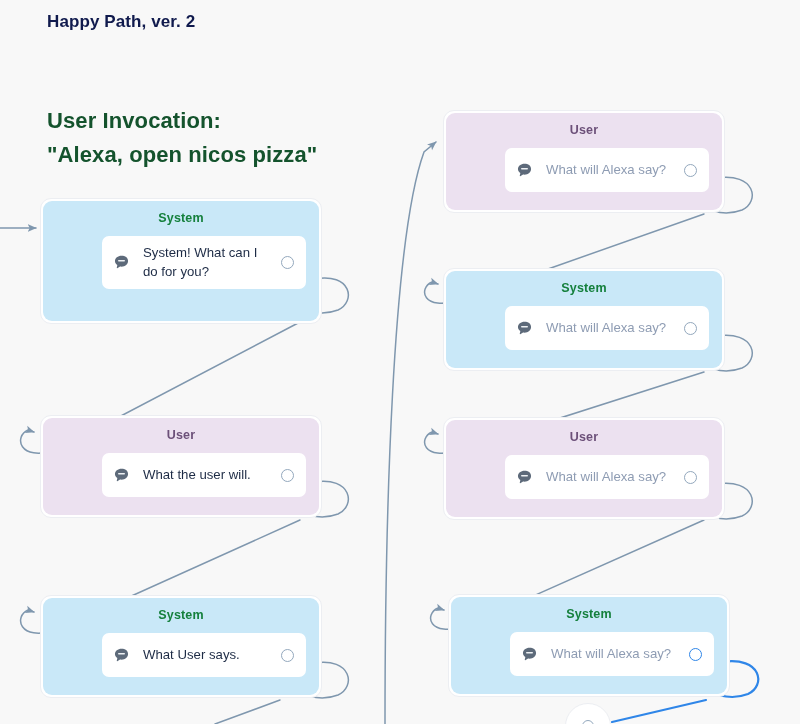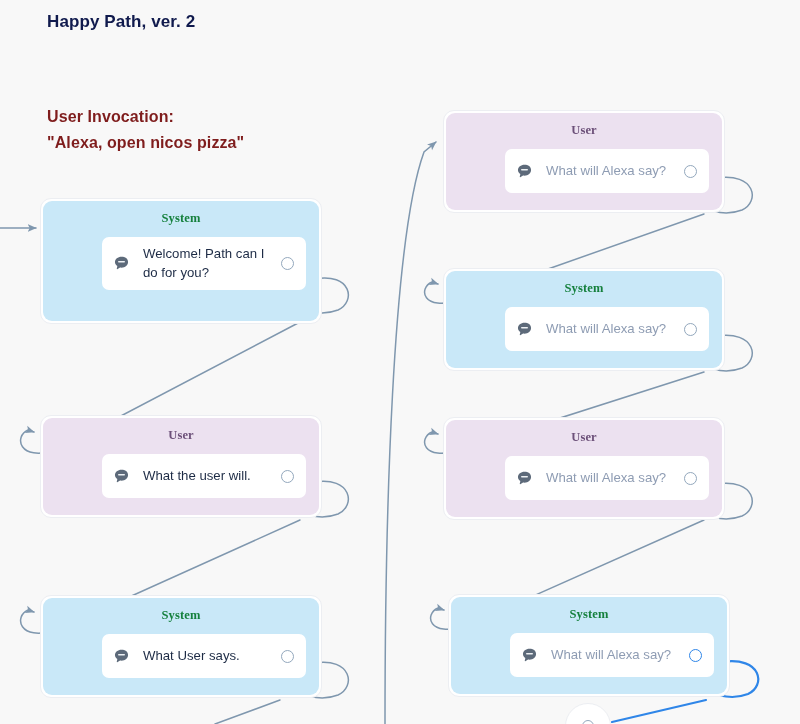--- a/index.html
+++ b/index.html
@@ -52,9 +52,9 @@
     top: 108px;
   }
   .invocation-line {
-    font-size: 16px;
+    font-size: 22px;
     font-weight: bold;
-    color: #7f1d1d;
+    color: #14532d;
     margin: 0 0 8px 0;
     white-space: nowrap;
     letter-spacing: .1px;

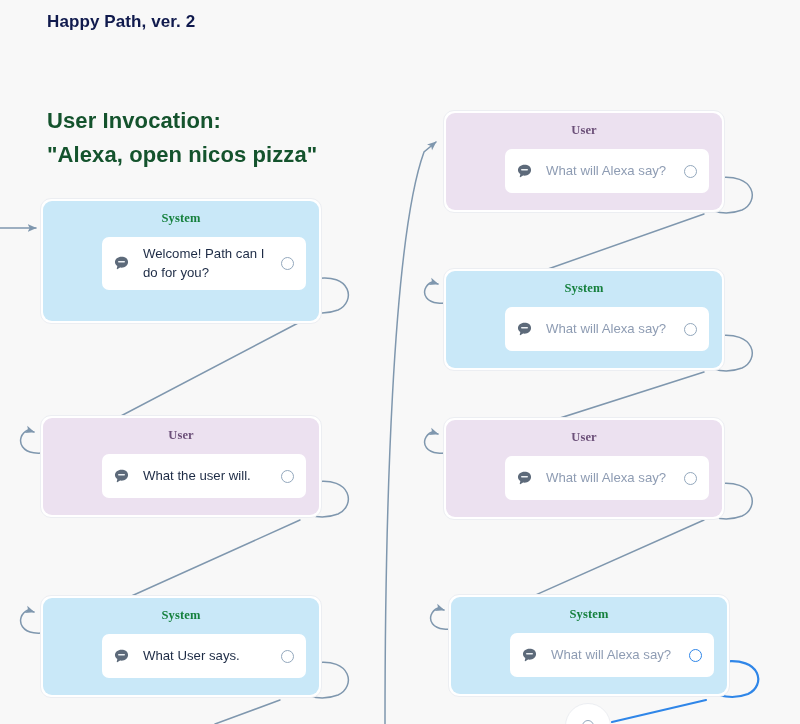--- a/index.html
+++ b/index.html
@@ -88,7 +88,6 @@
     font-weight: 600;
     margin-bottom: 11px;
     letter-spacing: .15px;
-    font-family: Liberation Serif, serif;
   }
   .node.system .node-label { color: #15803d; }
   .node.user   .node-label { color: #6c5079; }

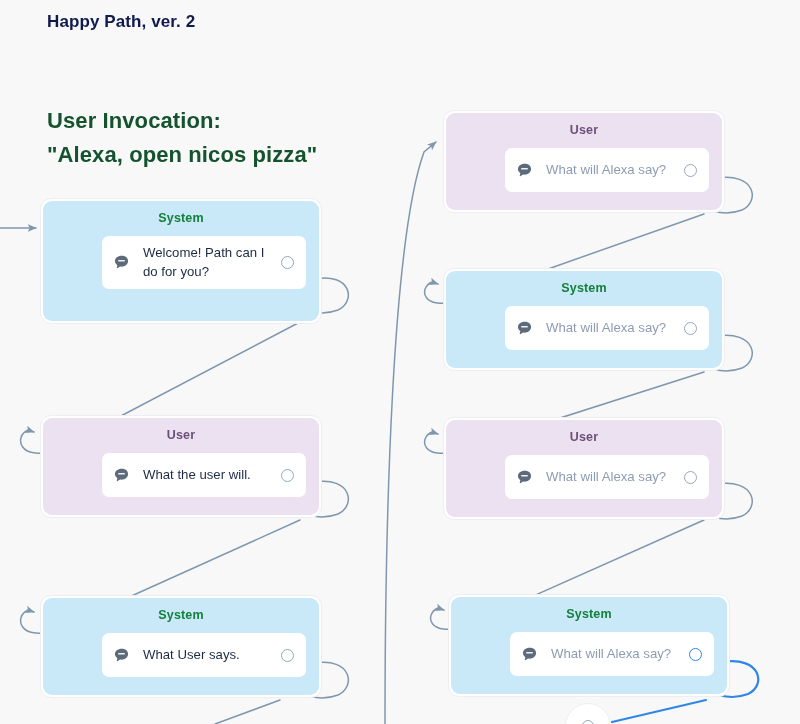--- a/index.html
+++ b/index.html
@@ -205,7 +205,7 @@
               <path d="M10 2.2c-4.3 0-7.7 2.7-7.7 6.1 0 1.9 1.1 3.6 2.8 4.7l-.7 3.3c-.1.4.3.7.6.5l3.3-2c.5.1 1.1.1 1.7.1 4.3 0 7.7-2.7 7.7-6.6S14.3 2.2 10 2.2z" fill="#5d6a7a"></path>
               <rect x="5.9" y="7.2" width="8.2" height="1.7" rx="0.85" fill="#eef1f4"></rect>
             </svg>
-            <div class="msg-text">Welcome! Path can I do for you?</div>
+            <div class="msg-text">System! What can I do for you?</div>
             <div class="msg-port"></div>
           </div>
         </div>

